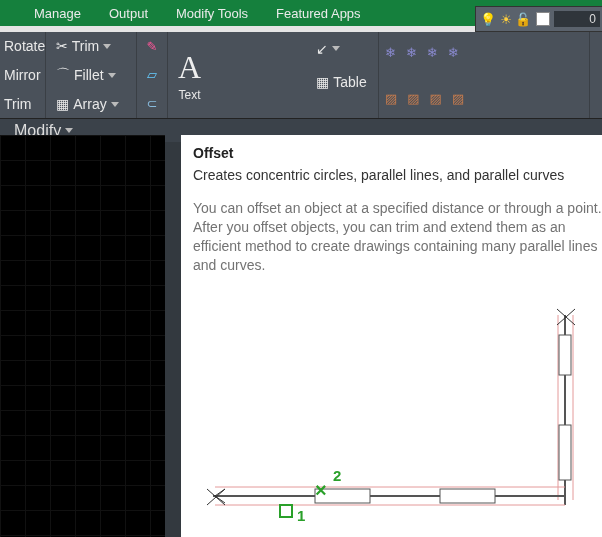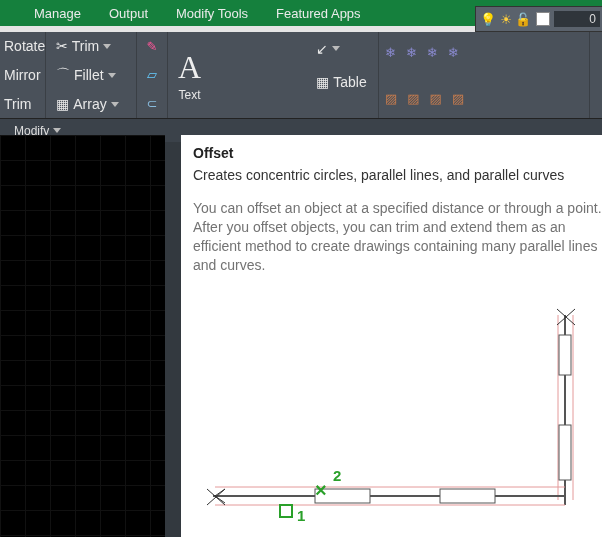--- a/index.html
+++ b/index.html
@@ -21,7 +21,7 @@
   .tinyicon{width:18px;height:16px;display:inline-block;}
   
   .doctab{height:23px;background:#3b424a;display:flex;align-items:center;padding-left:4px;}
-  .doctab .t{padding:3px 10px;font-size:12px;color:#ddd;display:flex;align-items:center;gap:4px;cursor:pointer;}
+  .doctab .t{padding:3px 10px;font-size:16px;color:#ddd;display:flex;align-items:center;gap:4px;cursor:pointer;}
   
   .canvas{position:absolute;left:0;top:135px;width:165px;height:402px;background:#000;}
   .canvas::before{content:"";position:absolute;inset:0;

